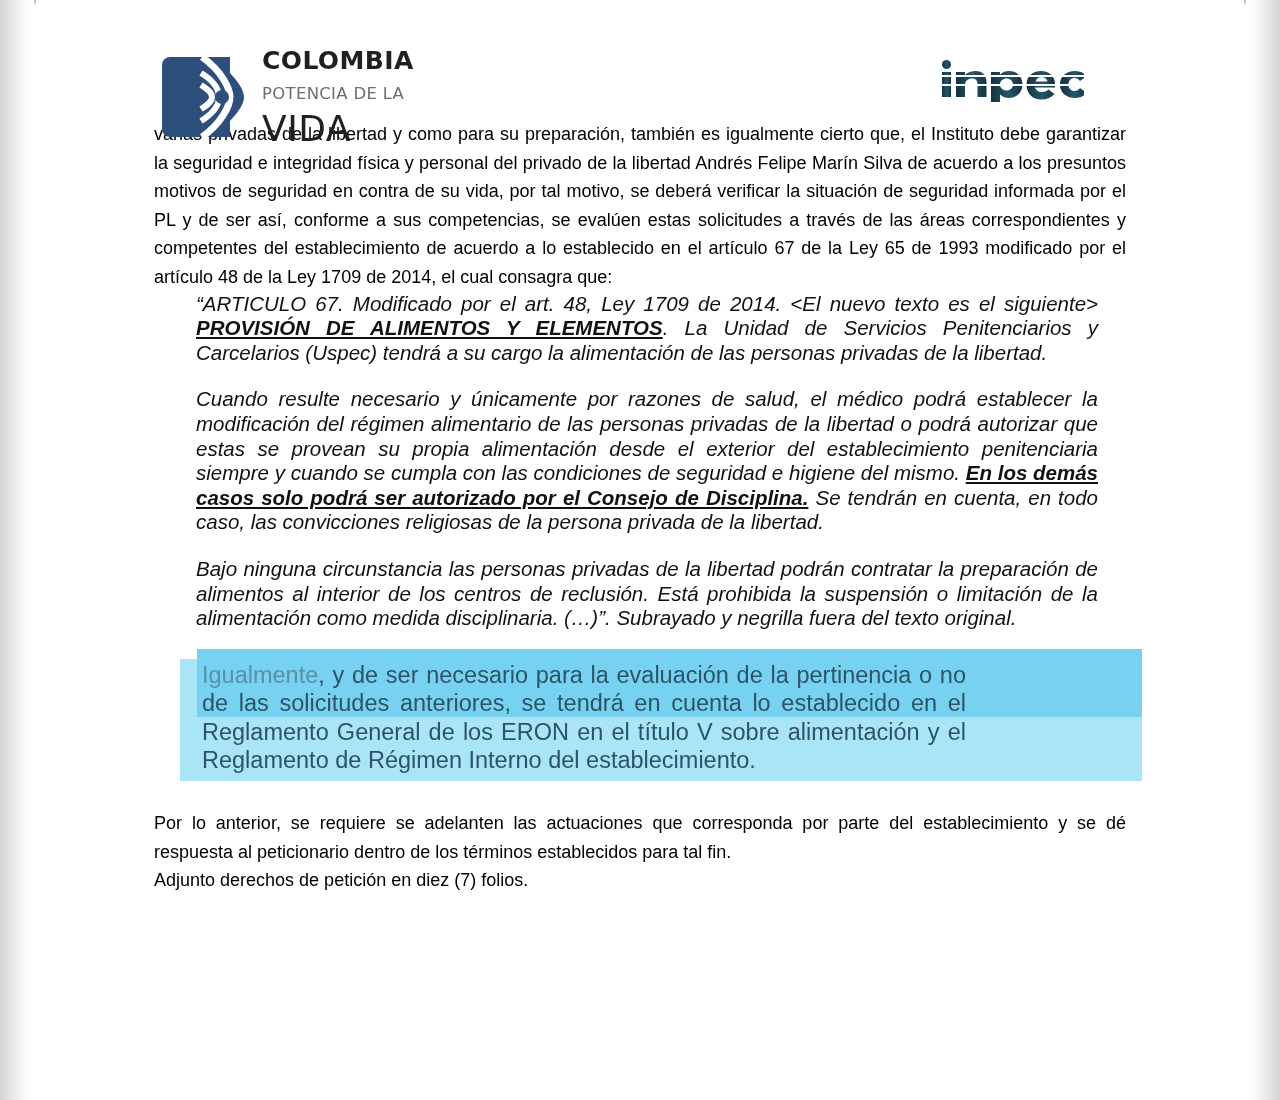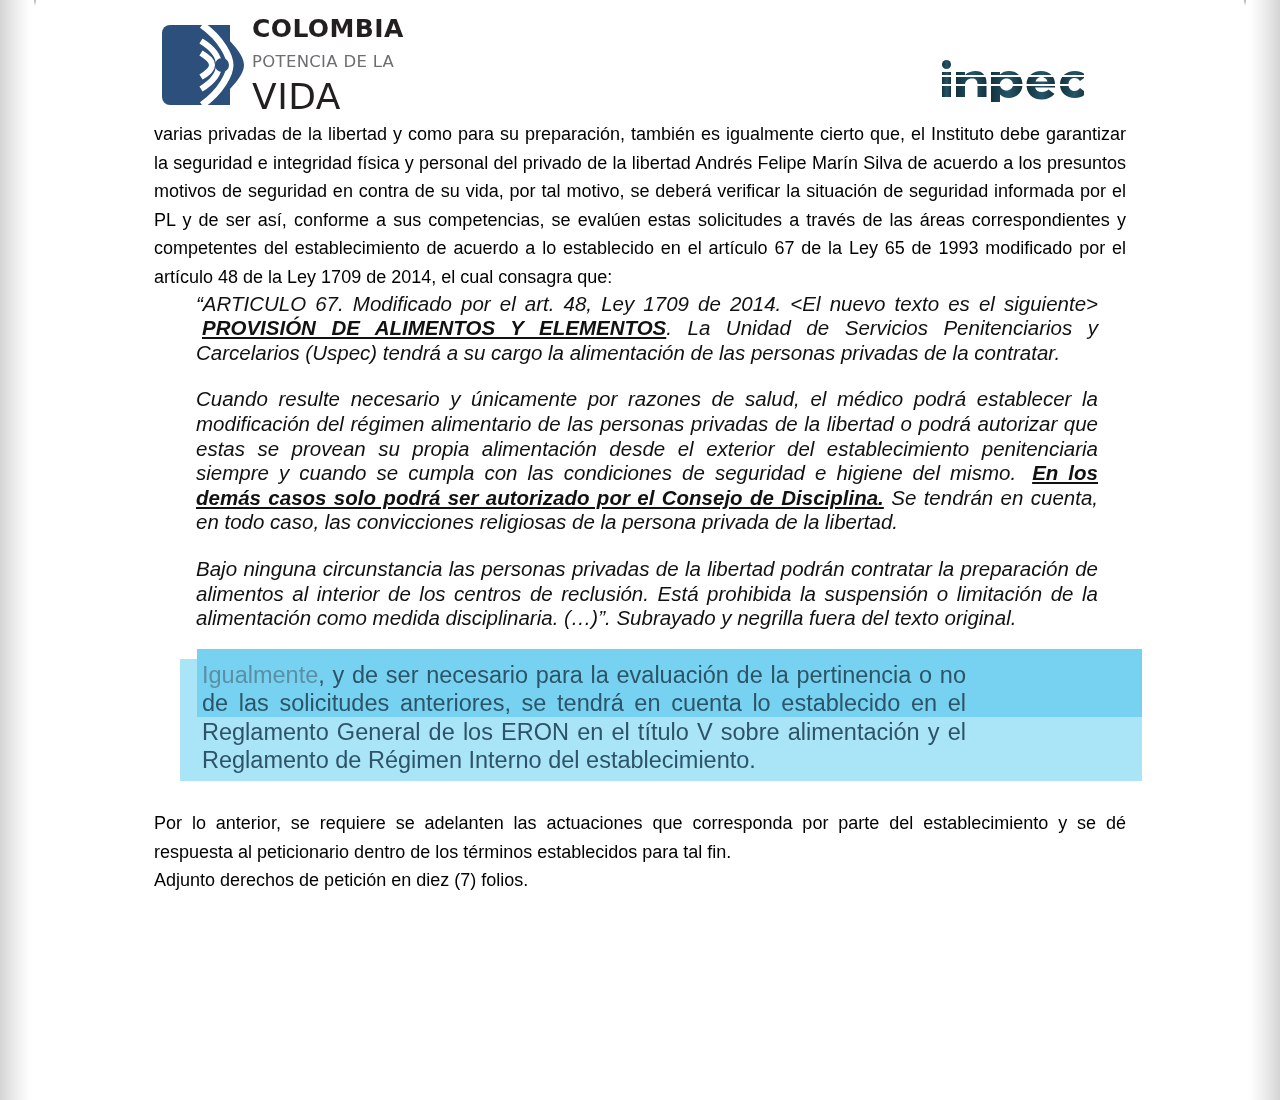--- a/index.html
+++ b/index.html
@@ -59,9 +59,10 @@
   .logo-colombia {
     position: absolute;
     left: 120px;
-    top: 16px;
+    top: 48px;
     display: flex;
     align-items: center;
+    gap: 10px;
     justify-content: center;
   }
   .logo-mark { width: 96px; height: 92px; display: block; }

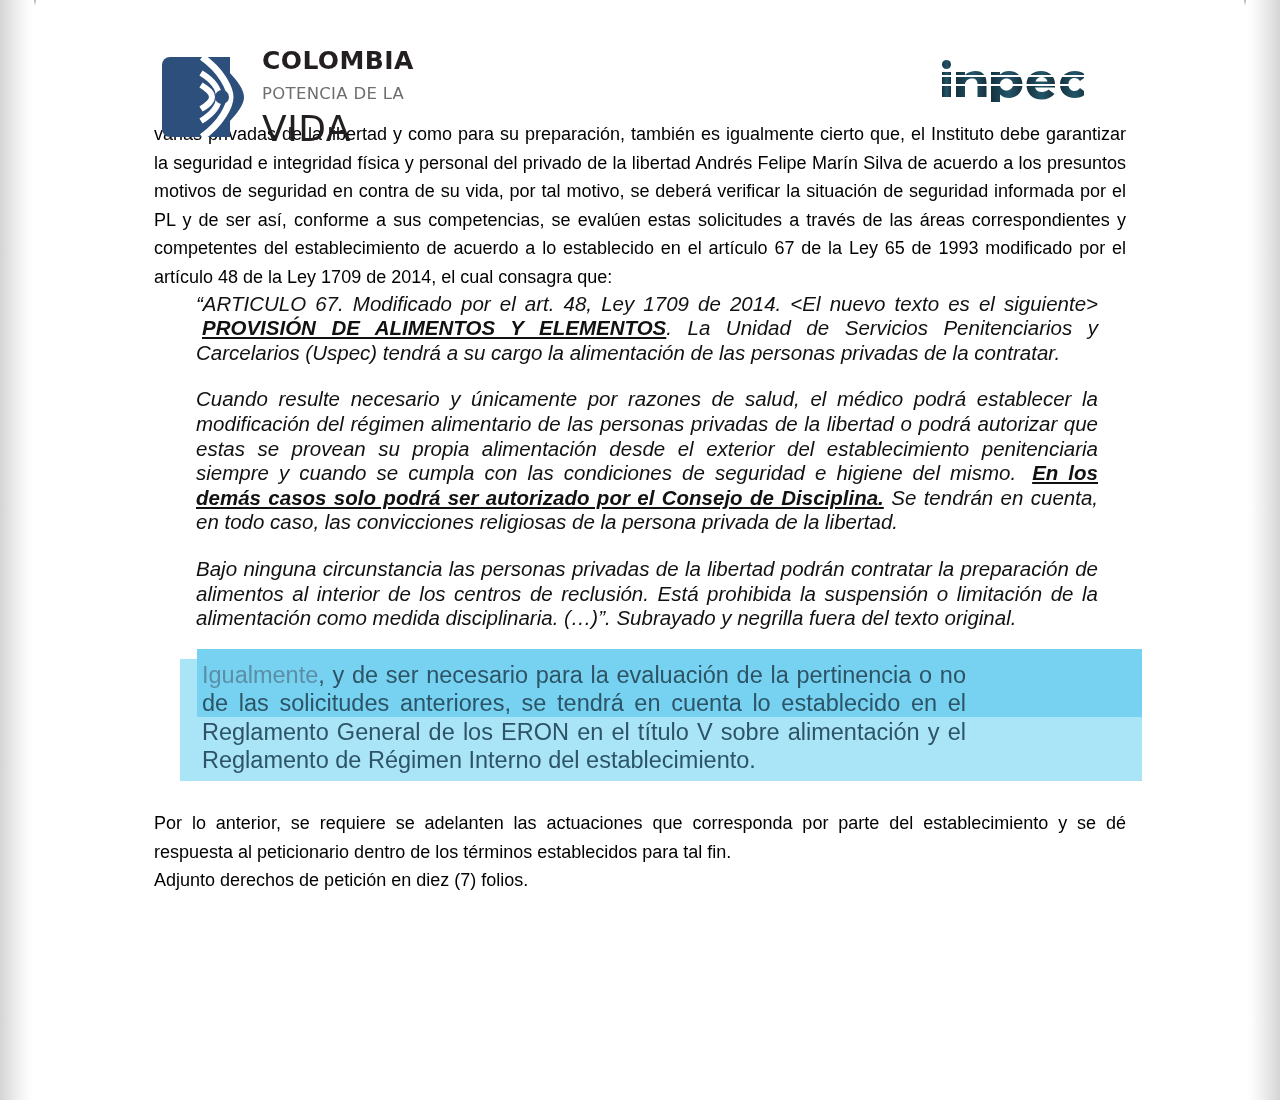--- a/index.html
+++ b/index.html
@@ -138,7 +138,6 @@
   .bu {
     font-weight: bold;
     text-decoration: underline;
-    margin-left: 6px;
   }
 
   

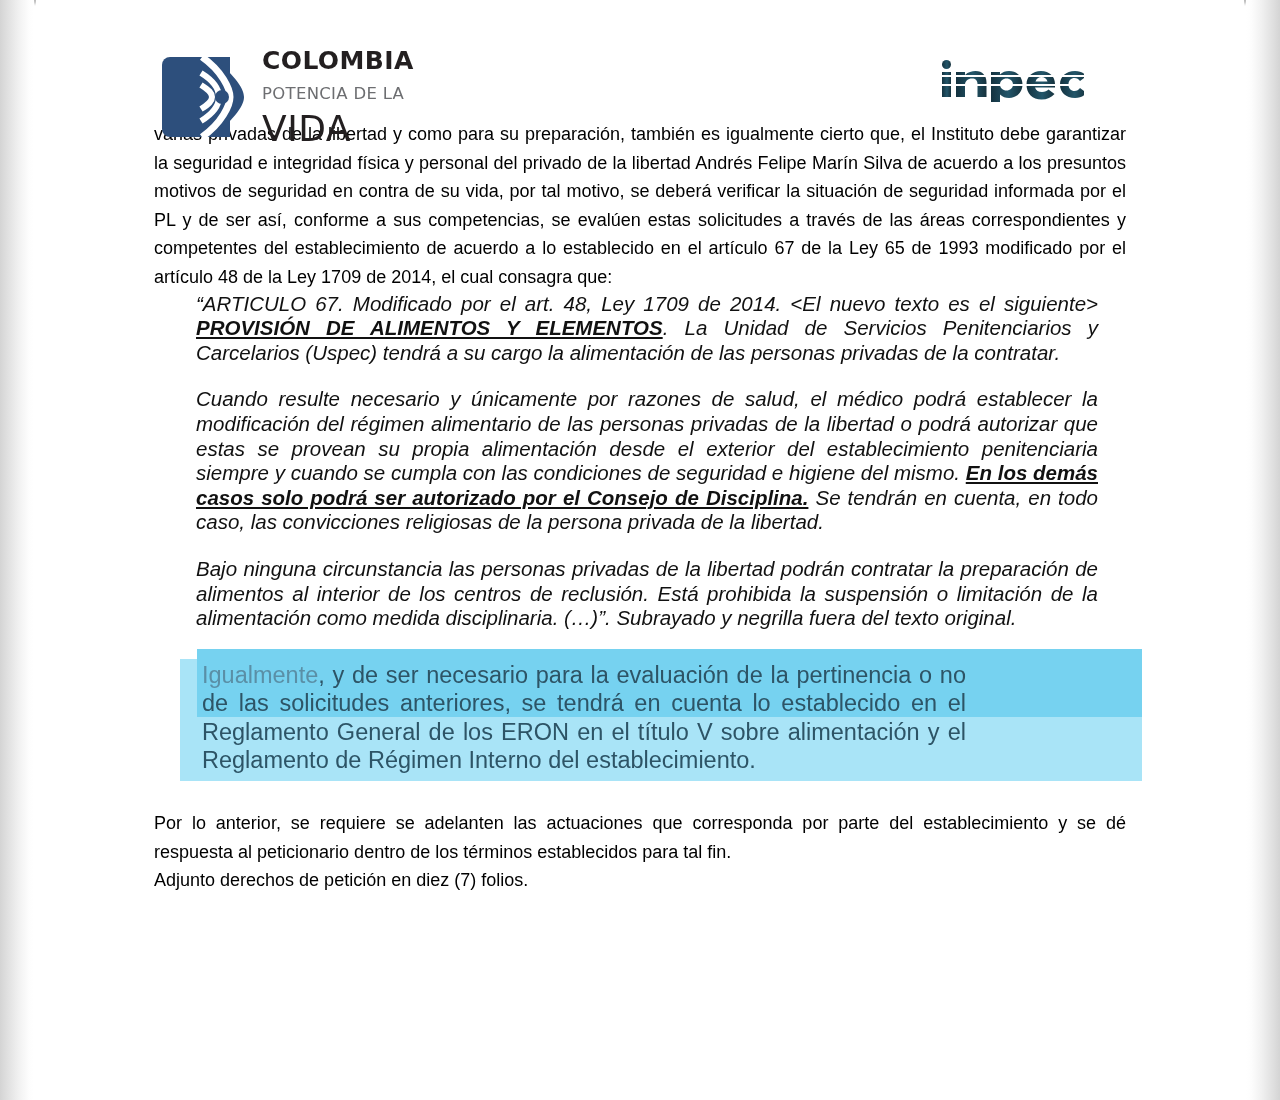--- a/index.html
+++ b/index.html
@@ -246,7 +246,7 @@
 
       <div class="quote-block">
 
-        <p class="quote"><span>“ARTICULO 67.  Modificado por el art. 48, Ley 1709 de 2014. &lt;El nuevo texto es el siguiente&gt; </span><span class="bu">PROVISIÓN DE ALIMENTOS Y ELEMENTOS</span><span>. La Unidad de Servicios Penitenciarios y Carcelarios (Uspec) tendrá a su cargo la alimentación de las personas privadas de la contratar.</span></p>
+        <p class="quote"><span>“ARTICULO 67.  Modificado por el art. 48, Ley 1709 de 2014. &lt;El nuevo texto es el siguiente&gt; </span><span class="bu">PROVISIÓN DE ALIMENTOS Y ELEMENTOS</span><span>. La Unidad de Servicios Penitenciarios y Carcelarios (Uspec) tendrá a su cargo la alimentación de las personas privadas de la libertad.</span></p>
 
         <p class="quote"><span>Cuando resulte necesario y únicamente por razones de salud, el médico podrá establecer la modificación del régimen alimentario de las personas privadas de la libertad o podrá autorizar que estas se provean su propia alimentación desde el exterior del establecimiento penitenciaria siempre y cuando se cumpla con las condiciones de seguridad e higiene del mismo. </span><span class="bu">En los demás casos solo podrá ser autorizado por el Consejo de Disciplina.</span><span> Se tendrán en cuenta, en todo caso, las convicciones religiosas de la persona privada de la libertad.</span></p>
 

